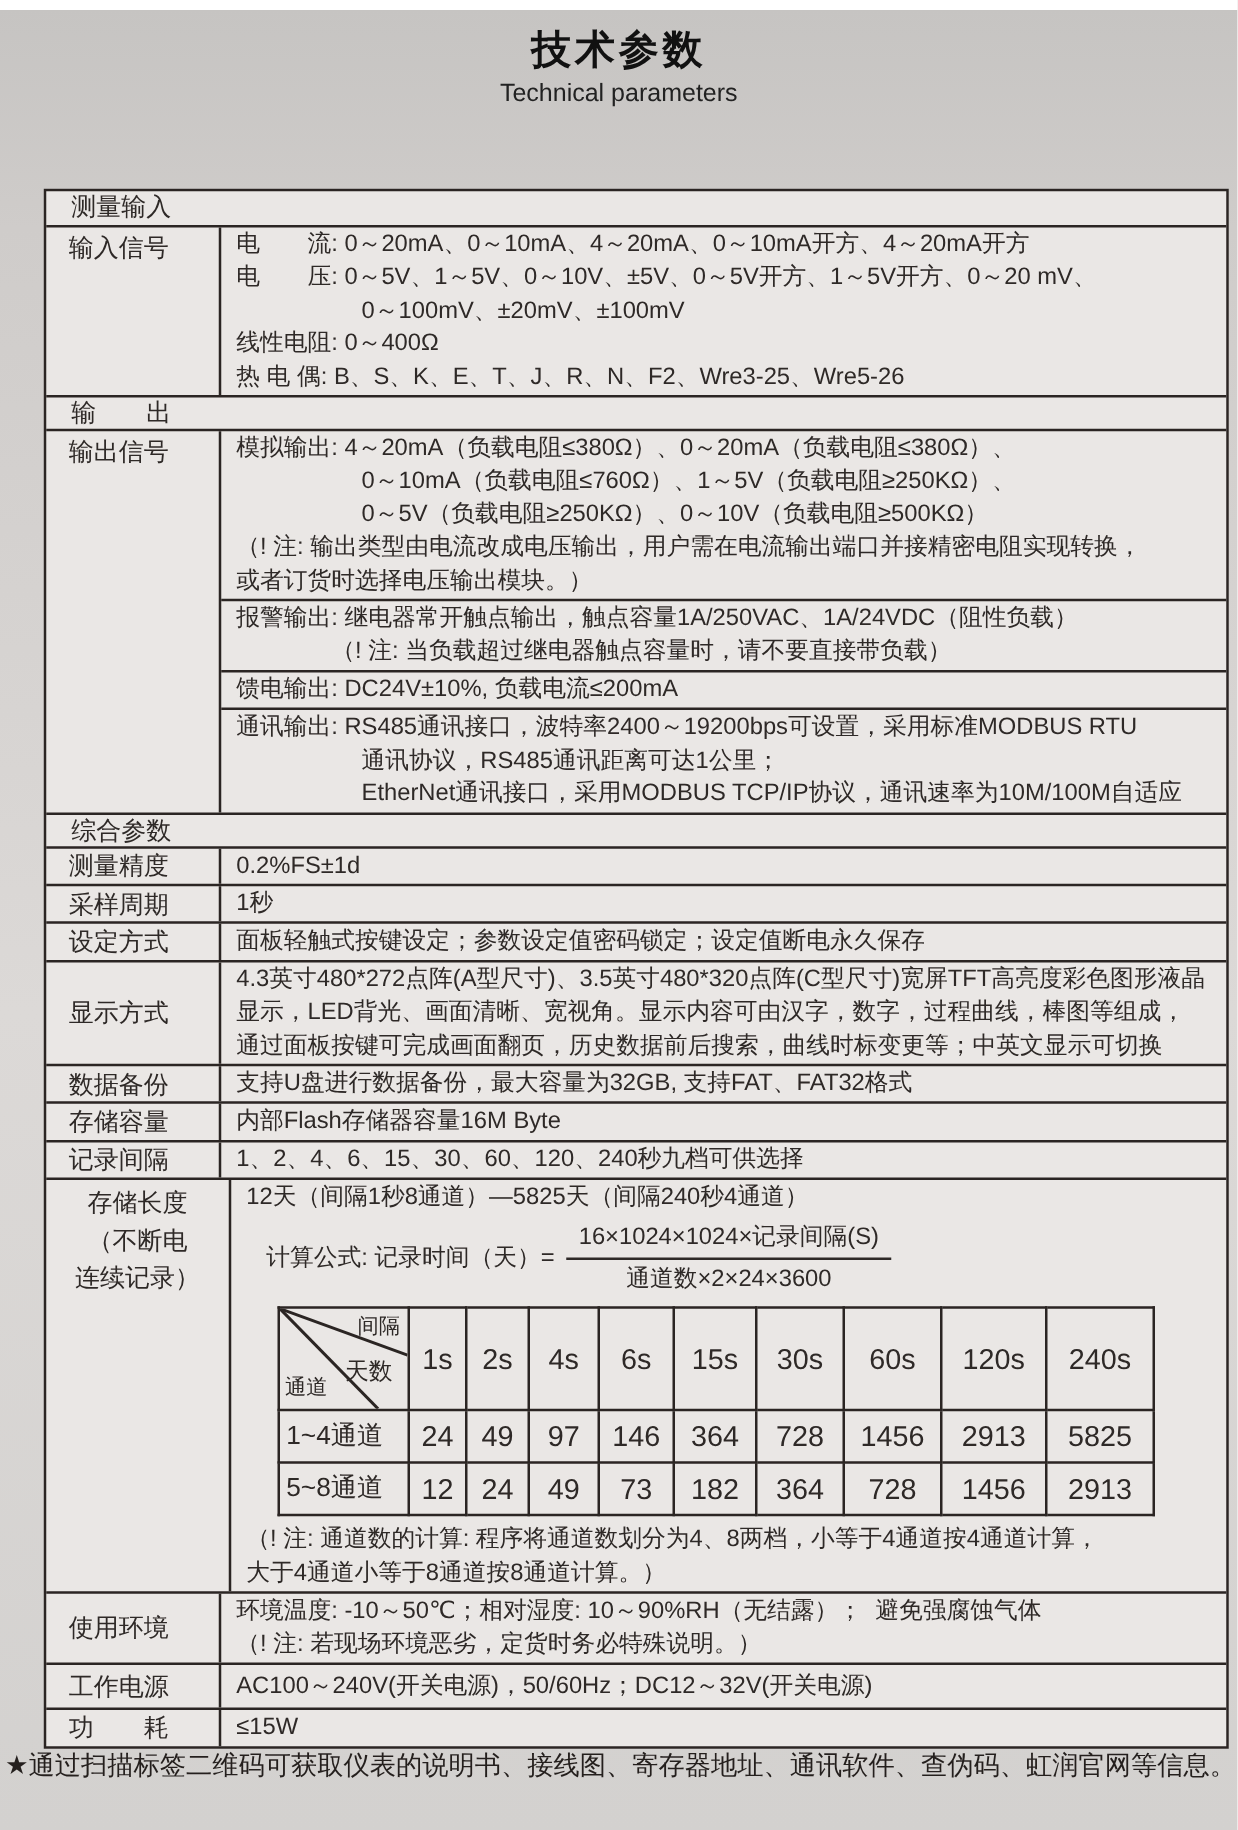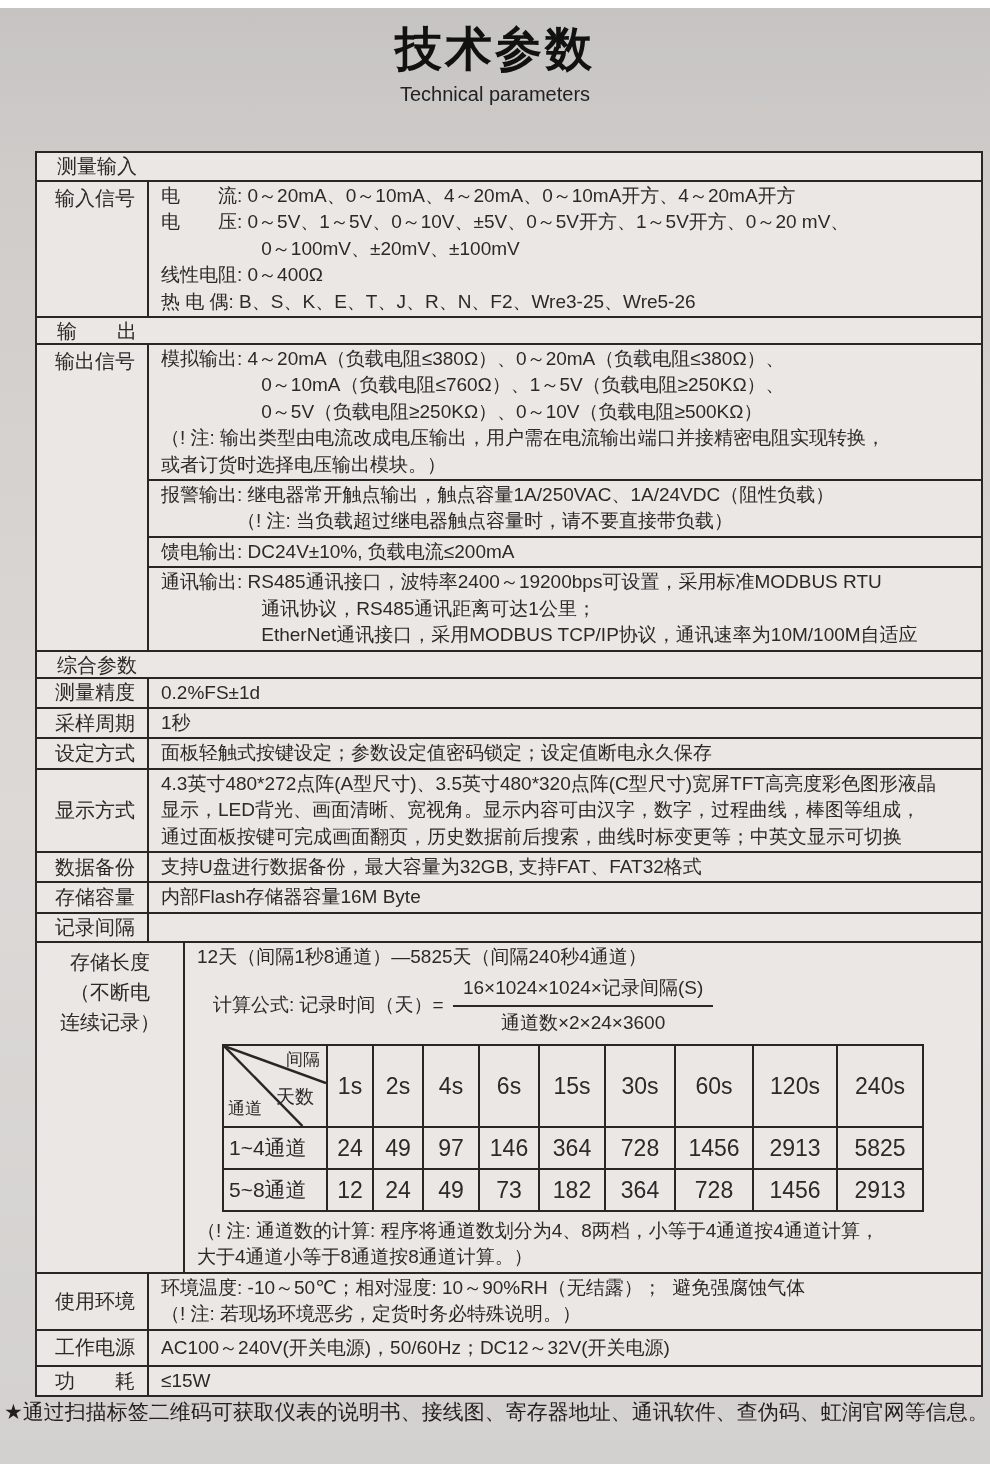--- a/index.html
+++ b/index.html
@@ -20,7 +20,7 @@
   }
   
   .title-block{position:absolute;top:18px;left:0;width:100%;text-align:center;}
-  .title-cn{font-size:47px;font-weight:bold;letter-spacing:3px;color:#111;}
+  .title-cn{font-size:32px;font-weight:bold;letter-spacing:3px;color:#111;}
   .title-en{font-size:20px;margin-top:2px;color:#222;}
   
   .spec-table{

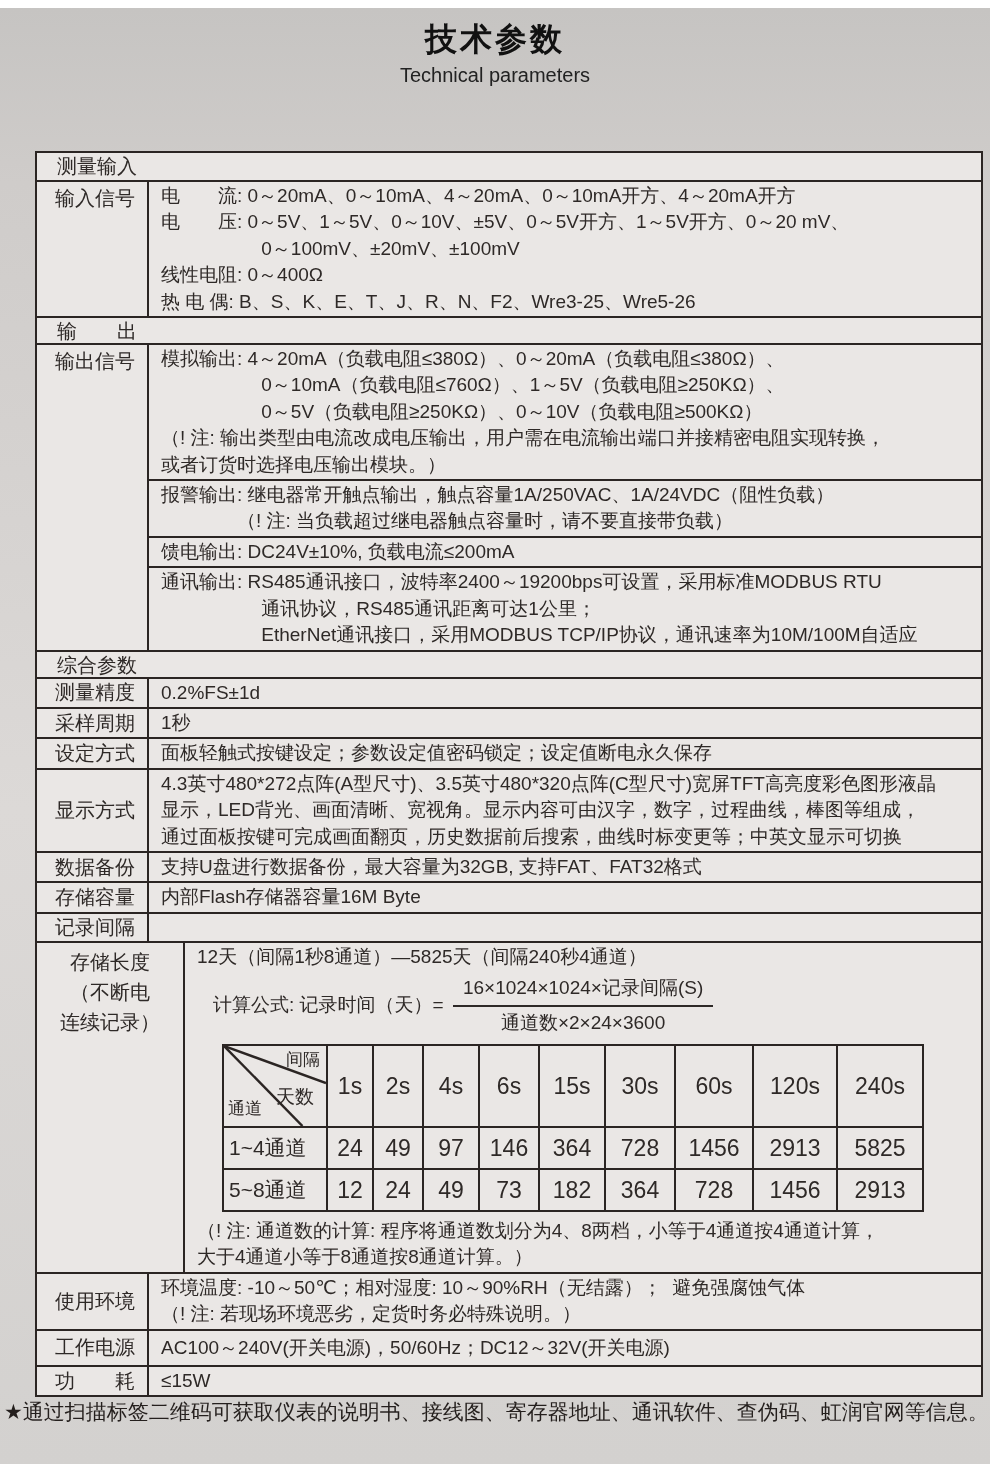--- a/index.html
+++ b/index.html
@@ -31,7 +31,7 @@
   .trow:first-child{border-top:none;}
   .sec{display:block;padding:0 0 0 20px;font-size:20px;line-height:27px;height:27px;}
   .lbl{
-    width:112px;flex:none;border-right:2px solid var(--bc);
+    width:140px;flex:none;border-right:2px solid var(--bc);
     padding-left:18px;font-size:20px;display:flex;align-items:center;
   }
   .lbl.top{align-items:flex-start;padding-top:3px;}

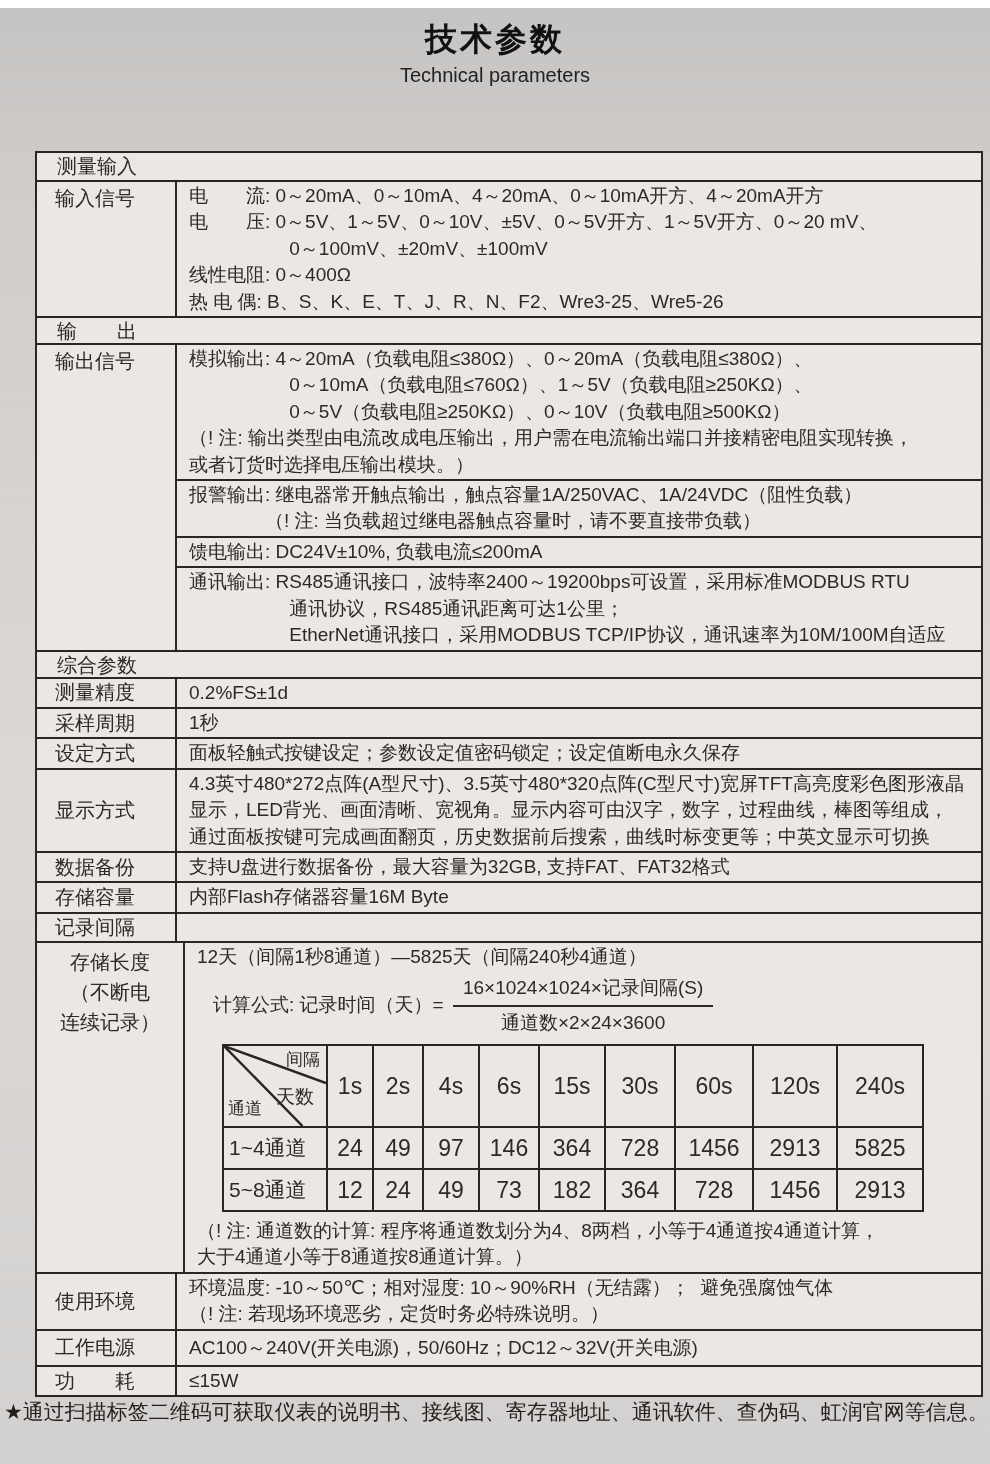--- a/index.html
+++ b/index.html
@@ -158,6 +158,7 @@
 
   <div class="trow">
     <div class="lbl">记录间隔</div>
+    <div class="cnt single">1、2、4、6、15、30、60、120、240秒九档可供选择</div>
   </div>
 
   <div class="trow">

